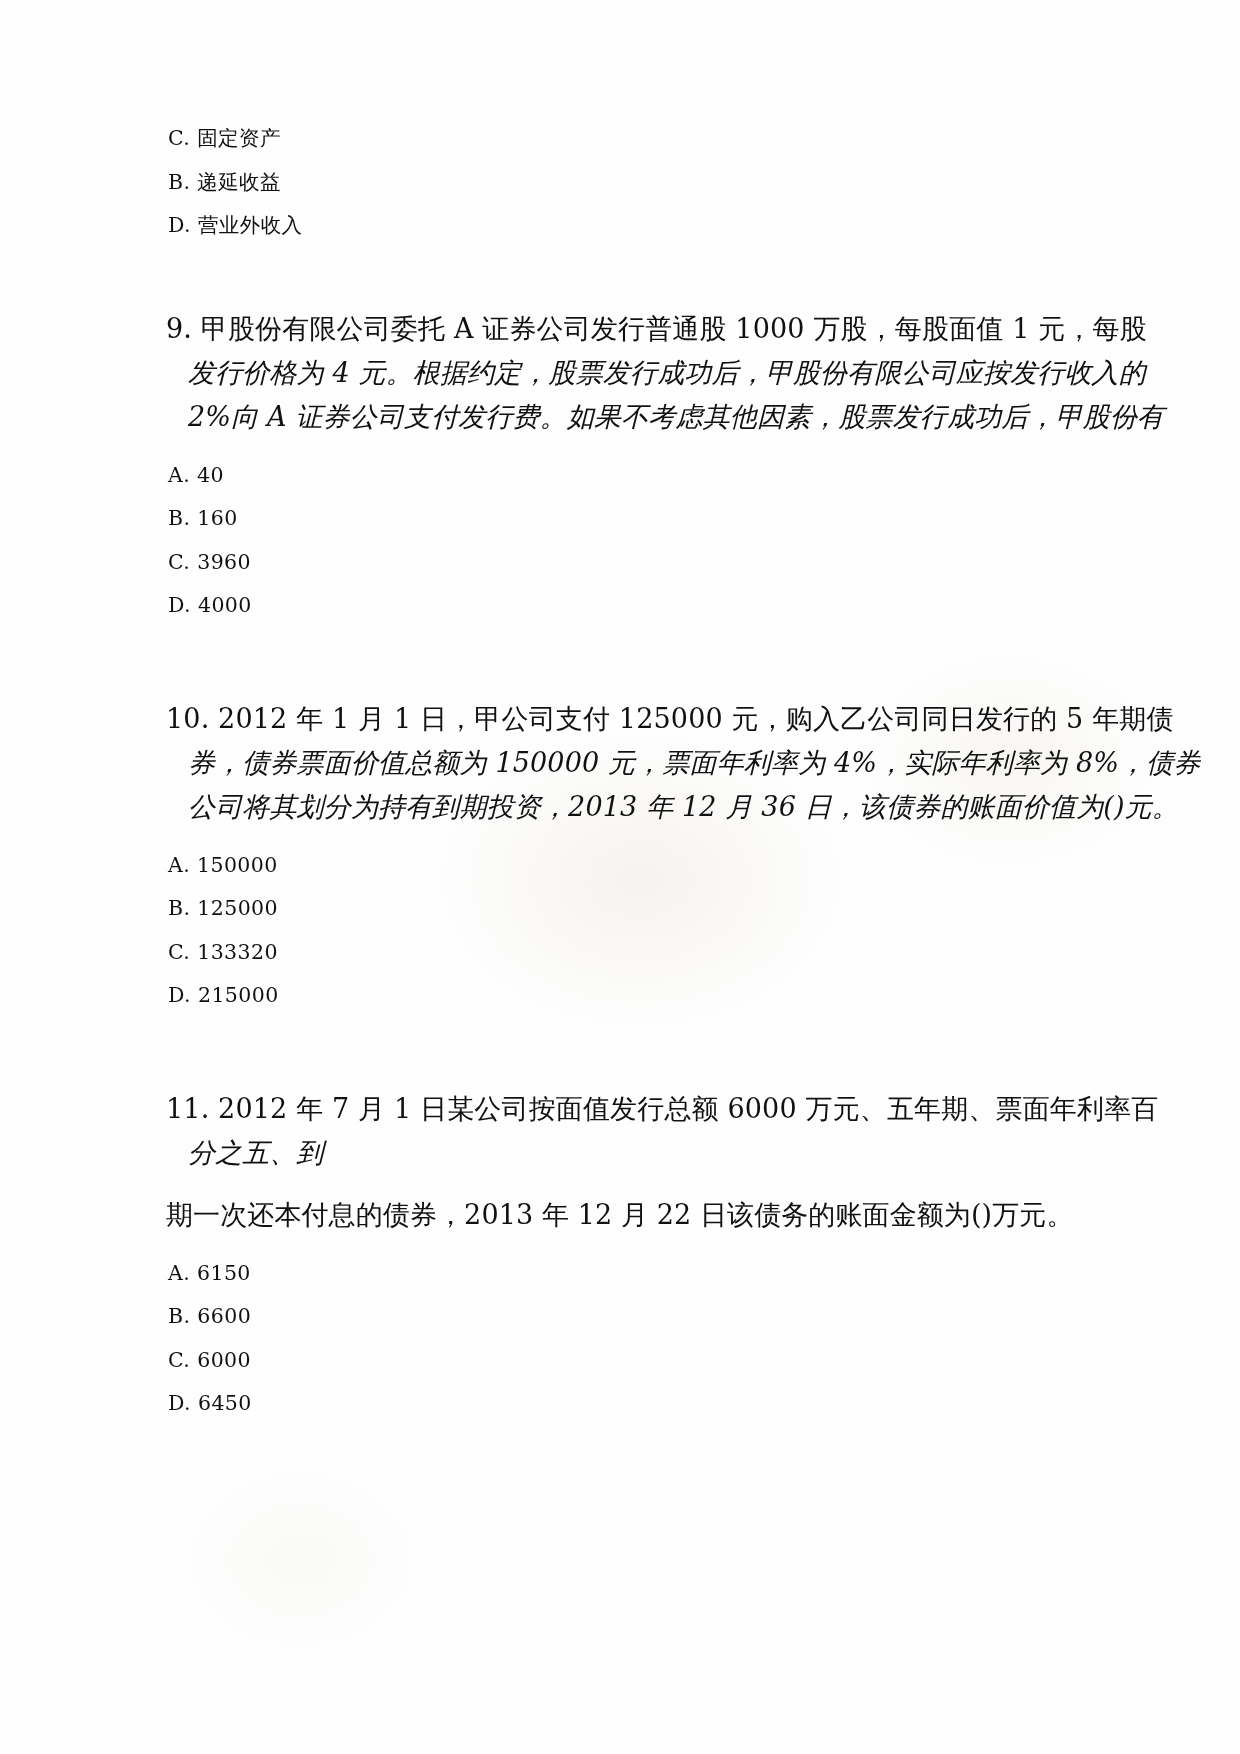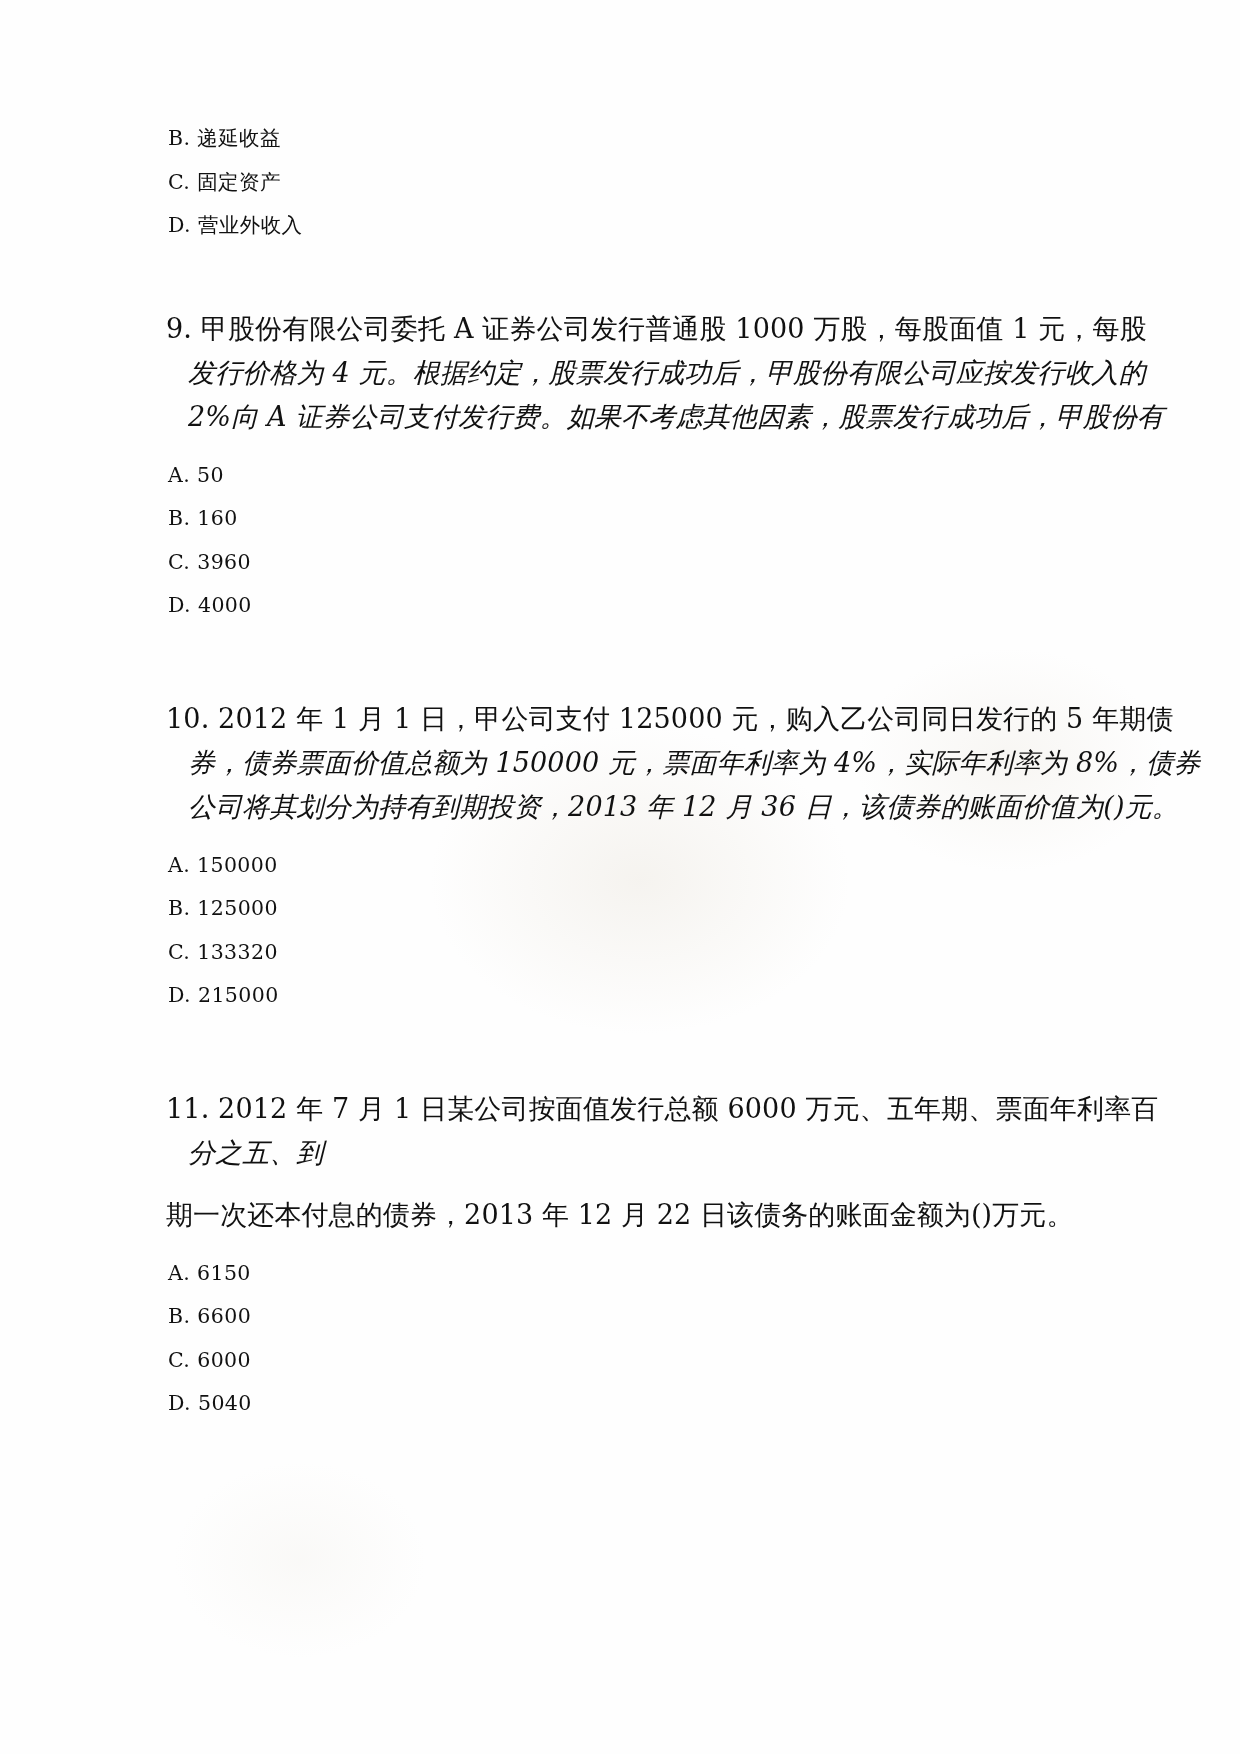--- a/index.html
+++ b/index.html
@@ -71,8 +71,8 @@
   <div class="content">
 
     <div>
+      <div class="opt">C. 固定资产</div>
       <div class="opt">B. 递延收益</div>
-      <div class="opt">C. 固定资产</div>
       <div class="opt">D. 营业外收入</div>
     </div>
 

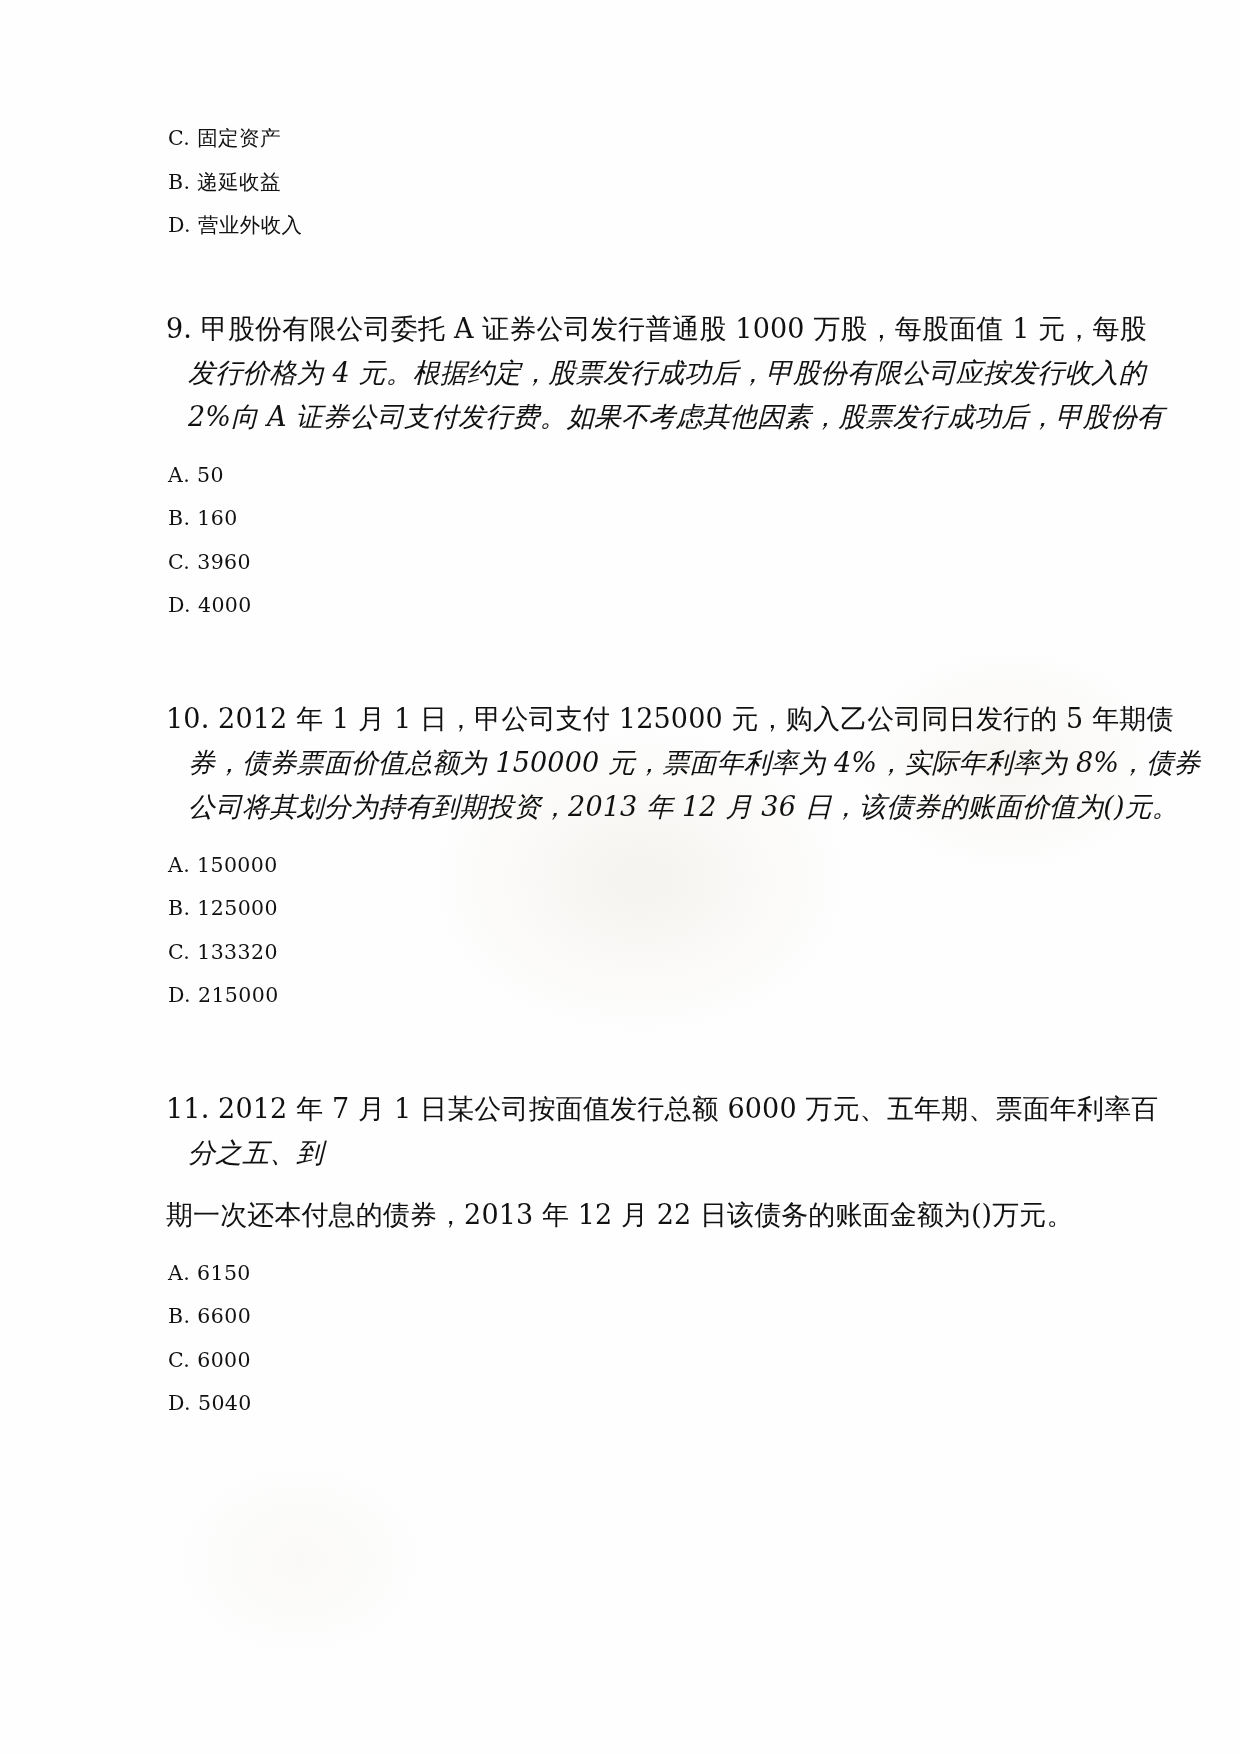--- a/index.html
+++ b/index.html
@@ -84,7 +84,7 @@
       <div class="qline hang">2%向 A 证券公司支付发行费。如果不考虑其他因素，股票发行成功后，甲股份有</div>
       <div class="gap-sm"></div>
       <div>
-        <div class="opt">A. 50</div>
+        <div class="opt">A. 40</div>
         <div class="opt">B. 160</div>
         <div class="opt">C. 3960</div>
         <div class="opt">D. 4000</div>

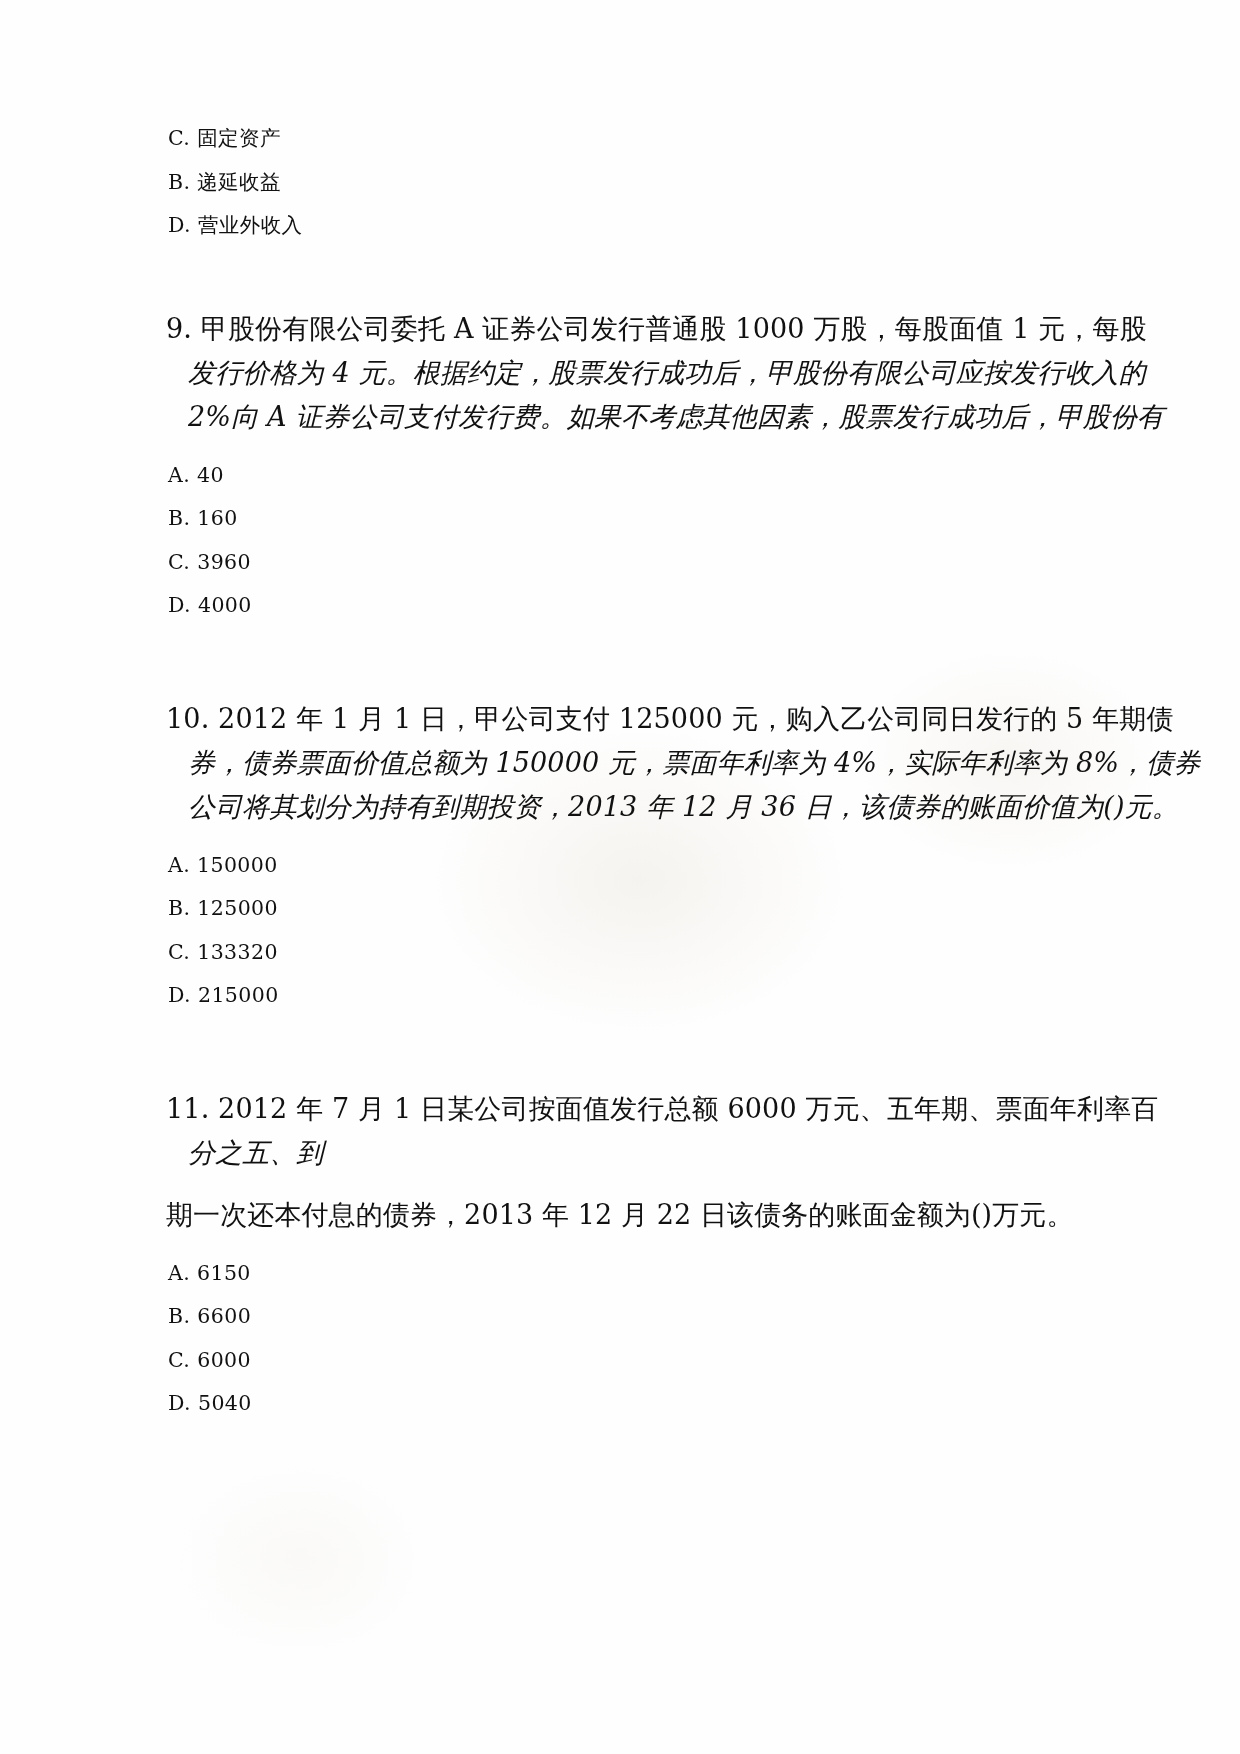--- a/index.html
+++ b/index.html
@@ -118,7 +118,7 @@
         <div class="opt">A. 6150</div>
         <div class="opt">B. 6600</div>
         <div class="opt">C. 6000</div>
-        <div class="opt">D. 5040</div>
+        <div class="opt">D. 6450</div>
       </div>
     </div>
 

